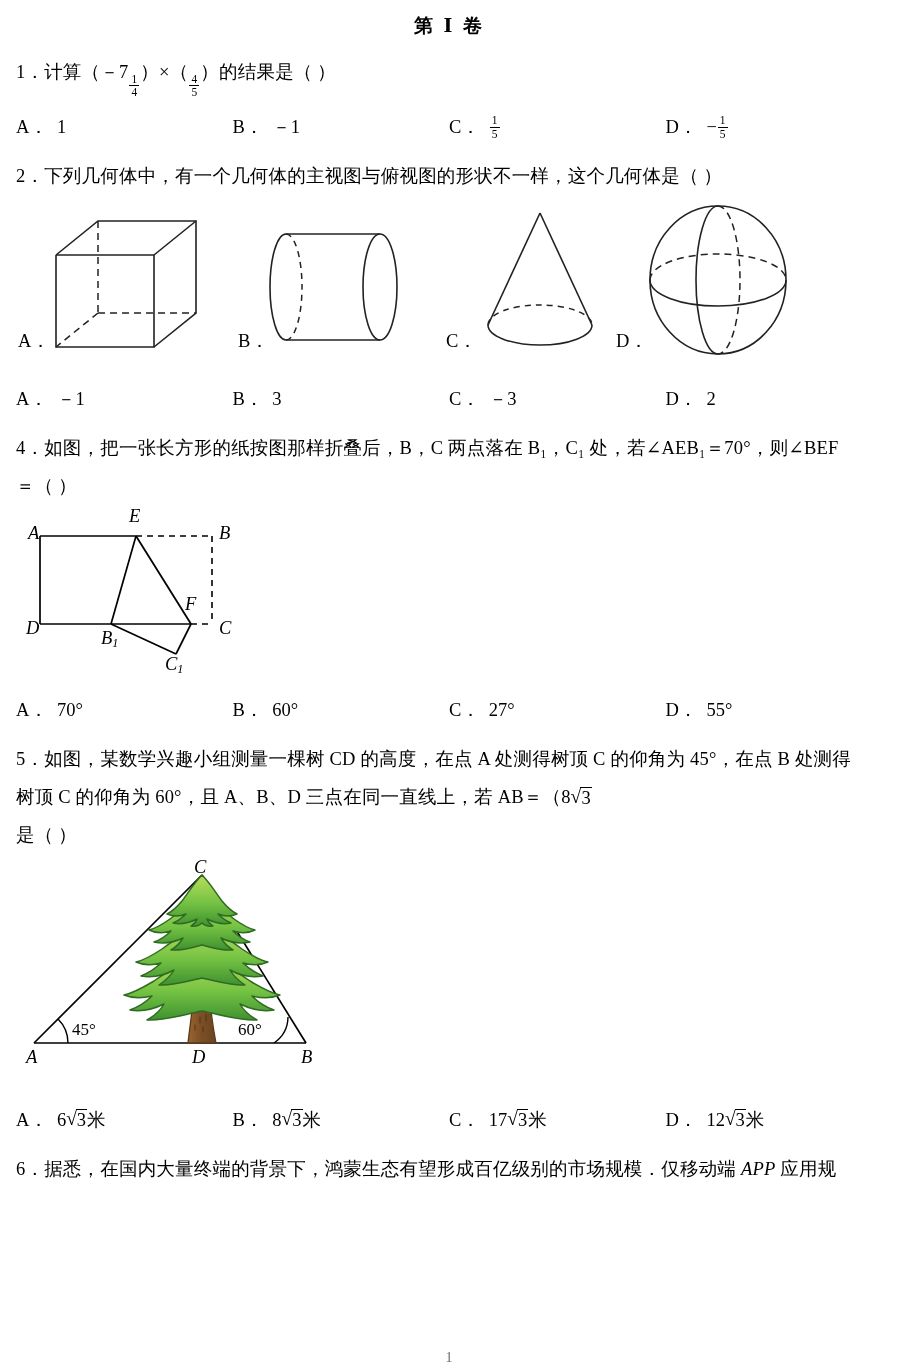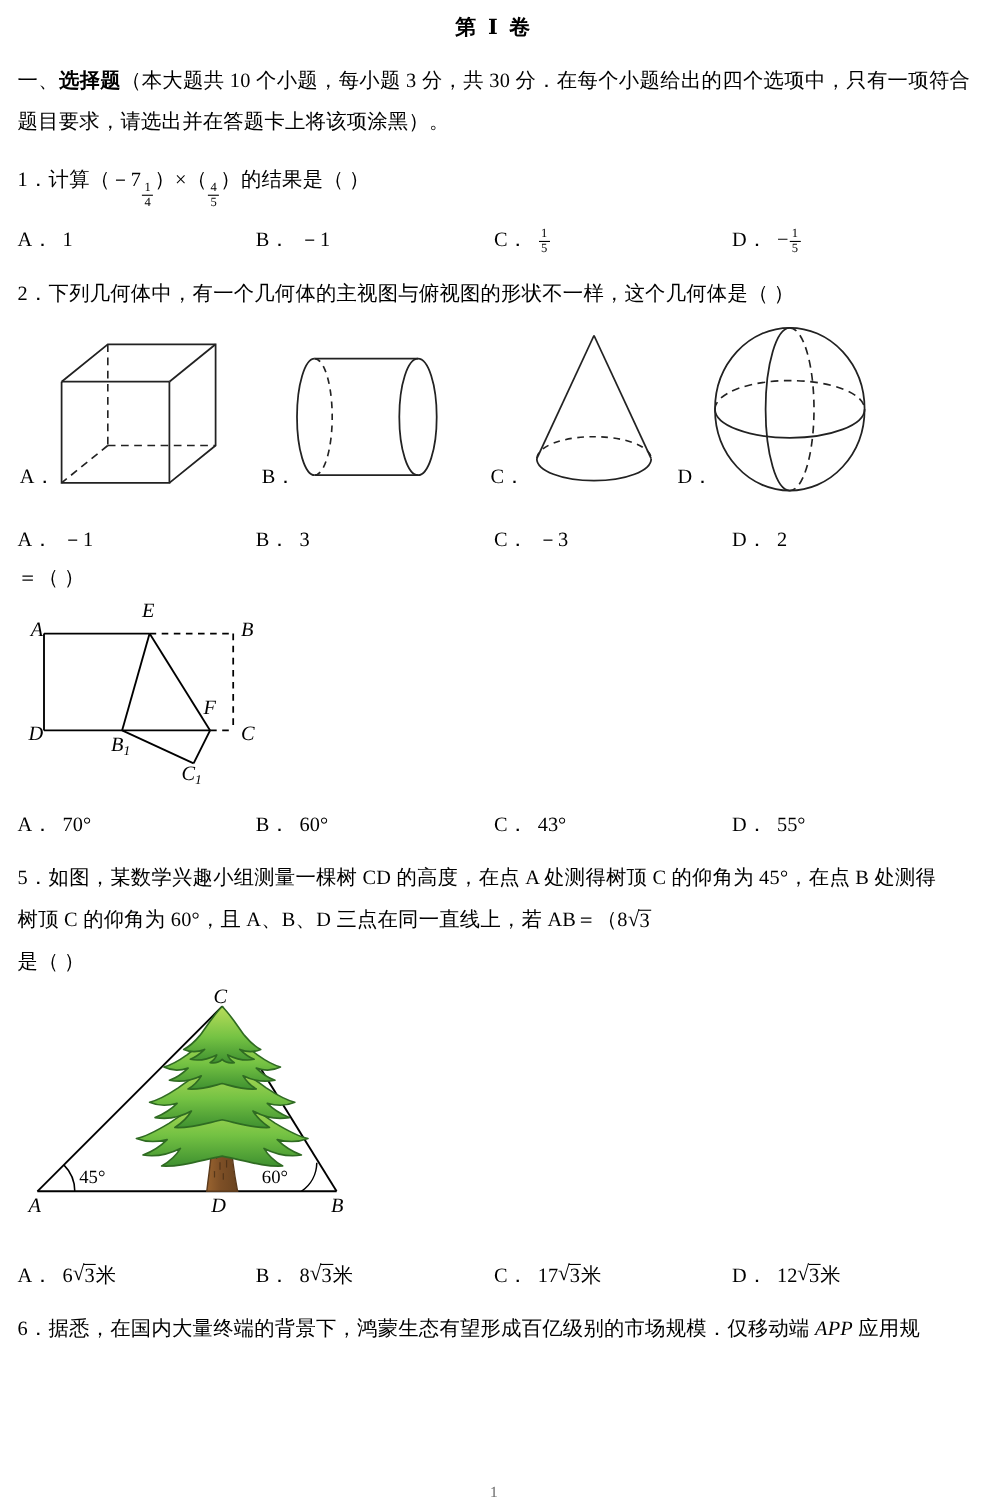--- a/index.html
+++ b/index.html
@@ -115,9 +115,6 @@
 
   <div class="content">
 
-    <div class="para intro">
-      <span>一、</span><span class="bold">选择题</span><span>（本大题共 10 个小题，每小题 3 分，共 30 分．在每个小题给出的四个选项中，只有一项符合题目要求，请选出并在答题卡上将该项涂黑）。</span>
-    </div>
 
     <div class="qline">
       <span>1</span><span>．计算（－7</span><span class="frac">

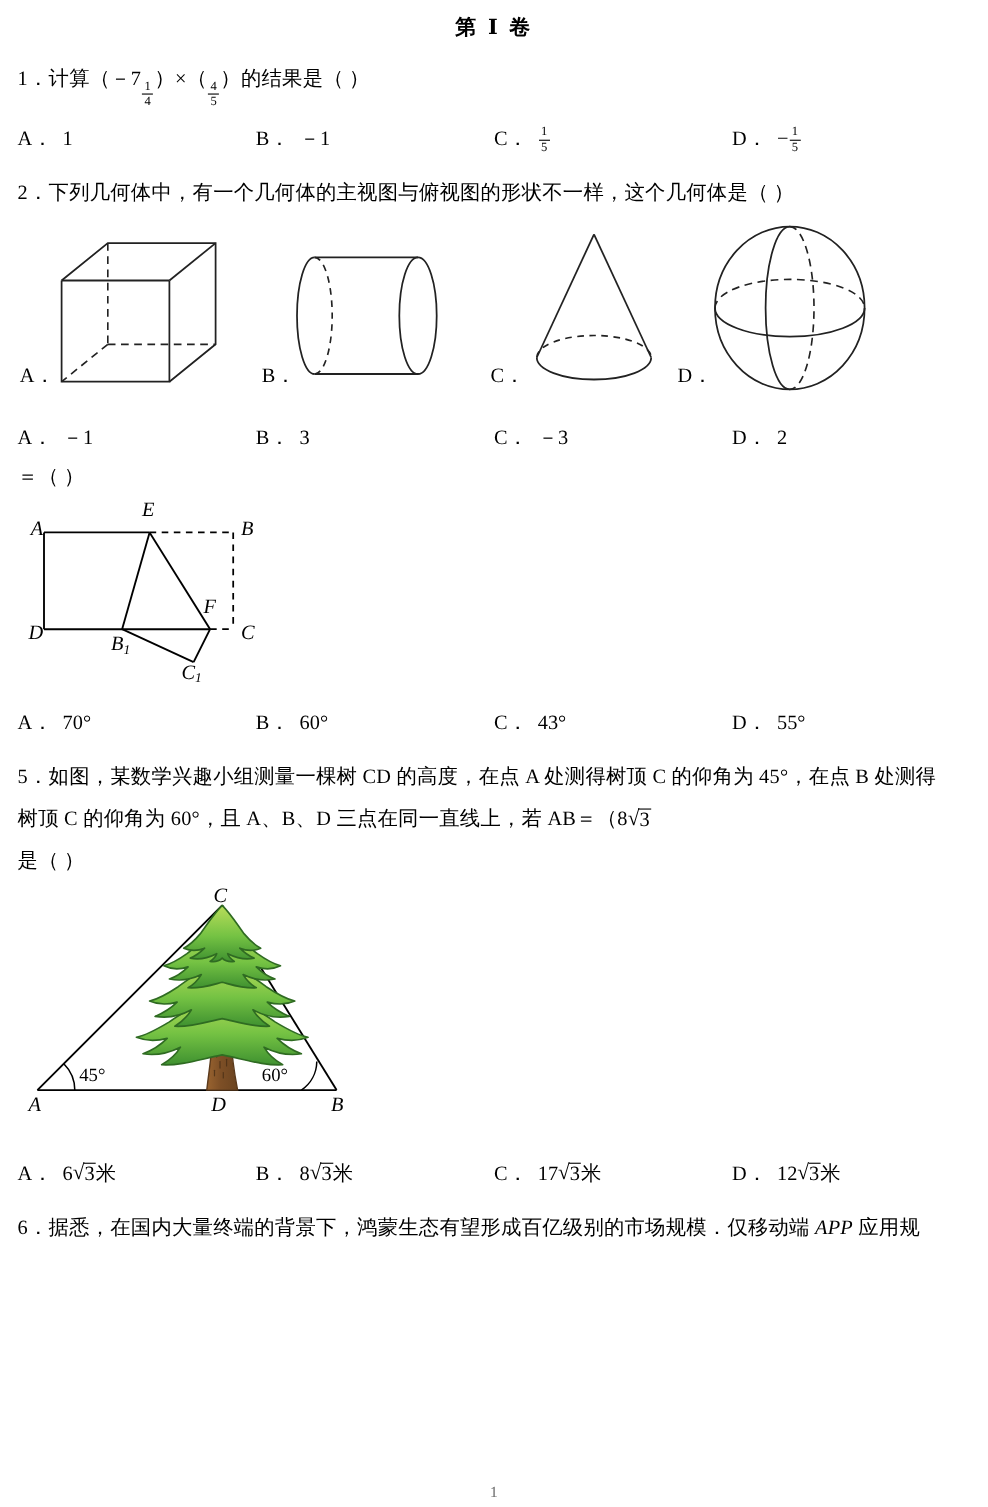--- a/index.html
+++ b/index.html
@@ -228,6 +228,9 @@
       </div>
     </div>
 
+    <div class="qline">
+      <span>4</span><span>．如图，把一张长方形的纸按图那样折叠后，B，C 两点落在 B₁，C₁ 处，若∠AEB₁＝70°，则∠BEF</span>
+    </div>
     <div class="qline" style="margin-top:2px;">
       <span>＝（      ）</span>
     </div>

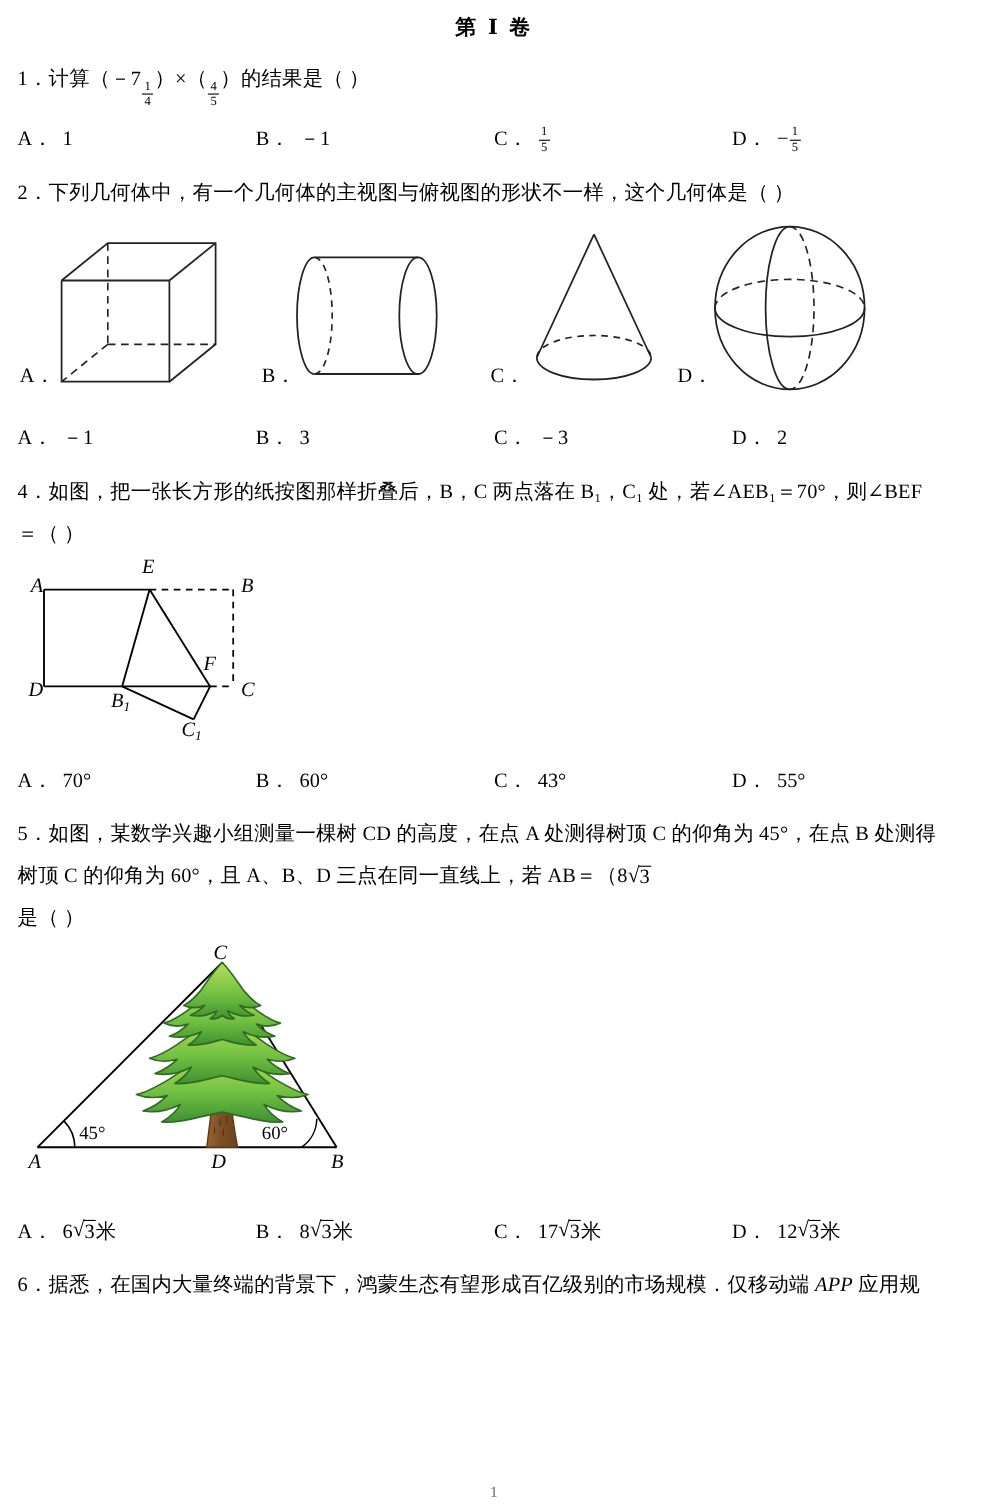--- a/index.html
+++ b/index.html
@@ -277,7 +277,7 @@
       </div>
       <div class="opt">
         <span class="lab">C．</span>
-        <span>43°</span>
+        <span>27°</span>
       </div>
       <div class="opt">
         <span class="lab">D．</span>

